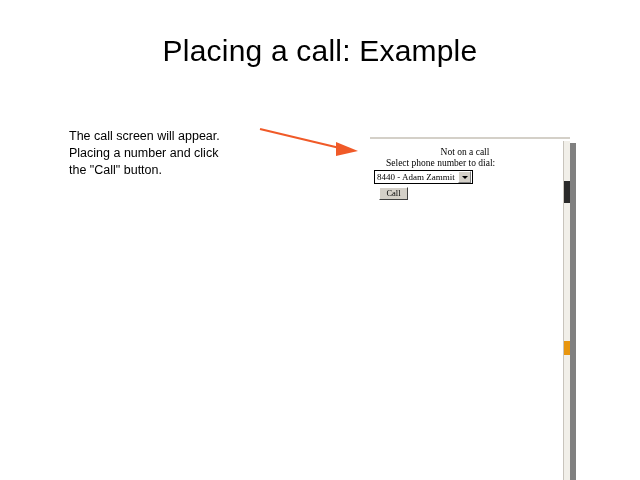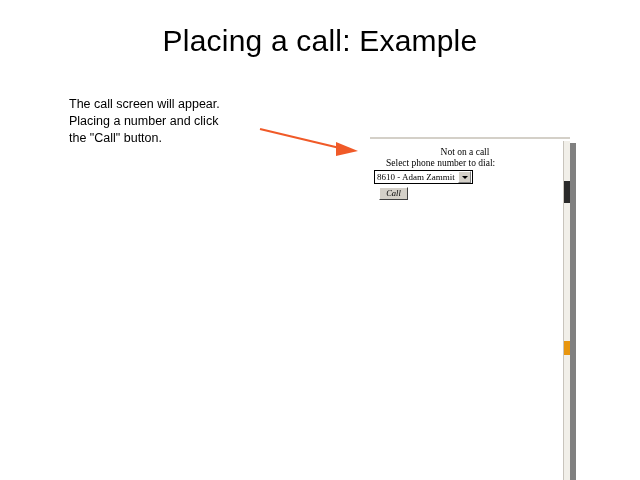--- a/index.html
+++ b/index.html
@@ -27,7 +27,7 @@
   #slide-title {
     position: absolute;
     left: 0;
-    top: 24px;
+    top: 34px;
     width: 640px;
     text-align: center;
     font-family: "Liberation Sans", sans-serif;

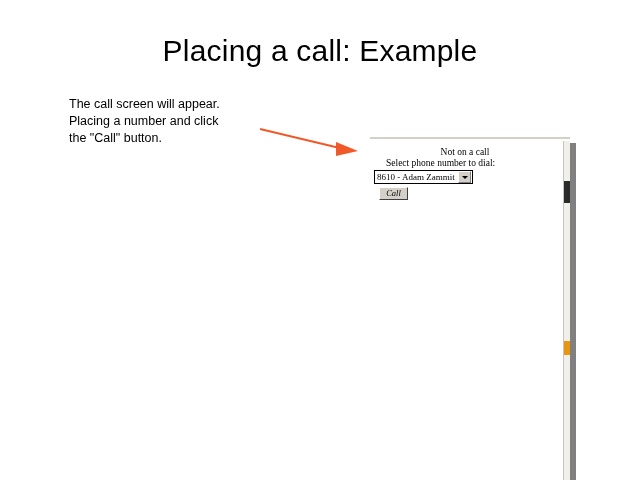--- a/index.html
+++ b/index.html
@@ -42,7 +42,7 @@
   #body-text {
     position: absolute;
     left: 69px;
-    top: 96px;
+    top: 128px;
     width: 200px;
     font-family: "Liberation Sans", sans-serif;
     font-size: 12.5px;

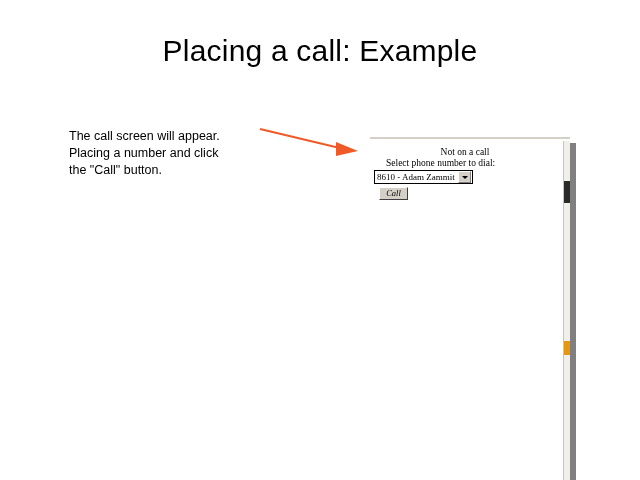--- a/index.html
+++ b/index.html
@@ -238,7 +238,7 @@
       <div id="dial-label">Select phone number to dial:</div>
 
       <div id="phone-select">
-        <span id="phone-select-value">8610 - Adam Zammit</span>
+        <span id="phone-select-value">8440 - Adam Zammit</span>
         <span id="phone-select-arrow"></span>
       </div>
 

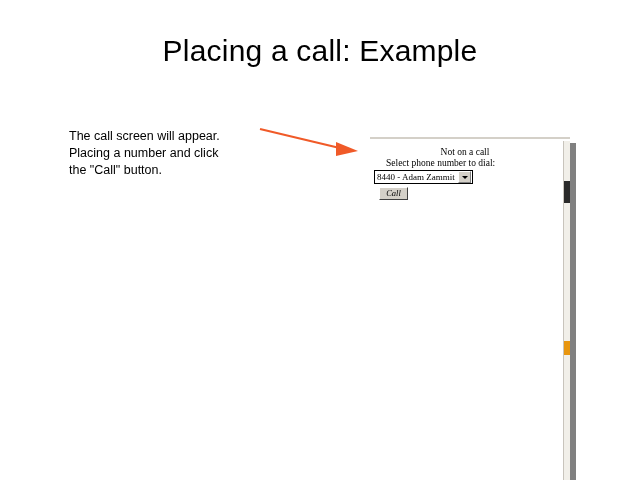--- a/index.html
+++ b/index.html
@@ -178,7 +178,6 @@
     align-items: center;
     justify-content: center;
     line-height: 1;
-    font-style: italic;
   }
 
   

